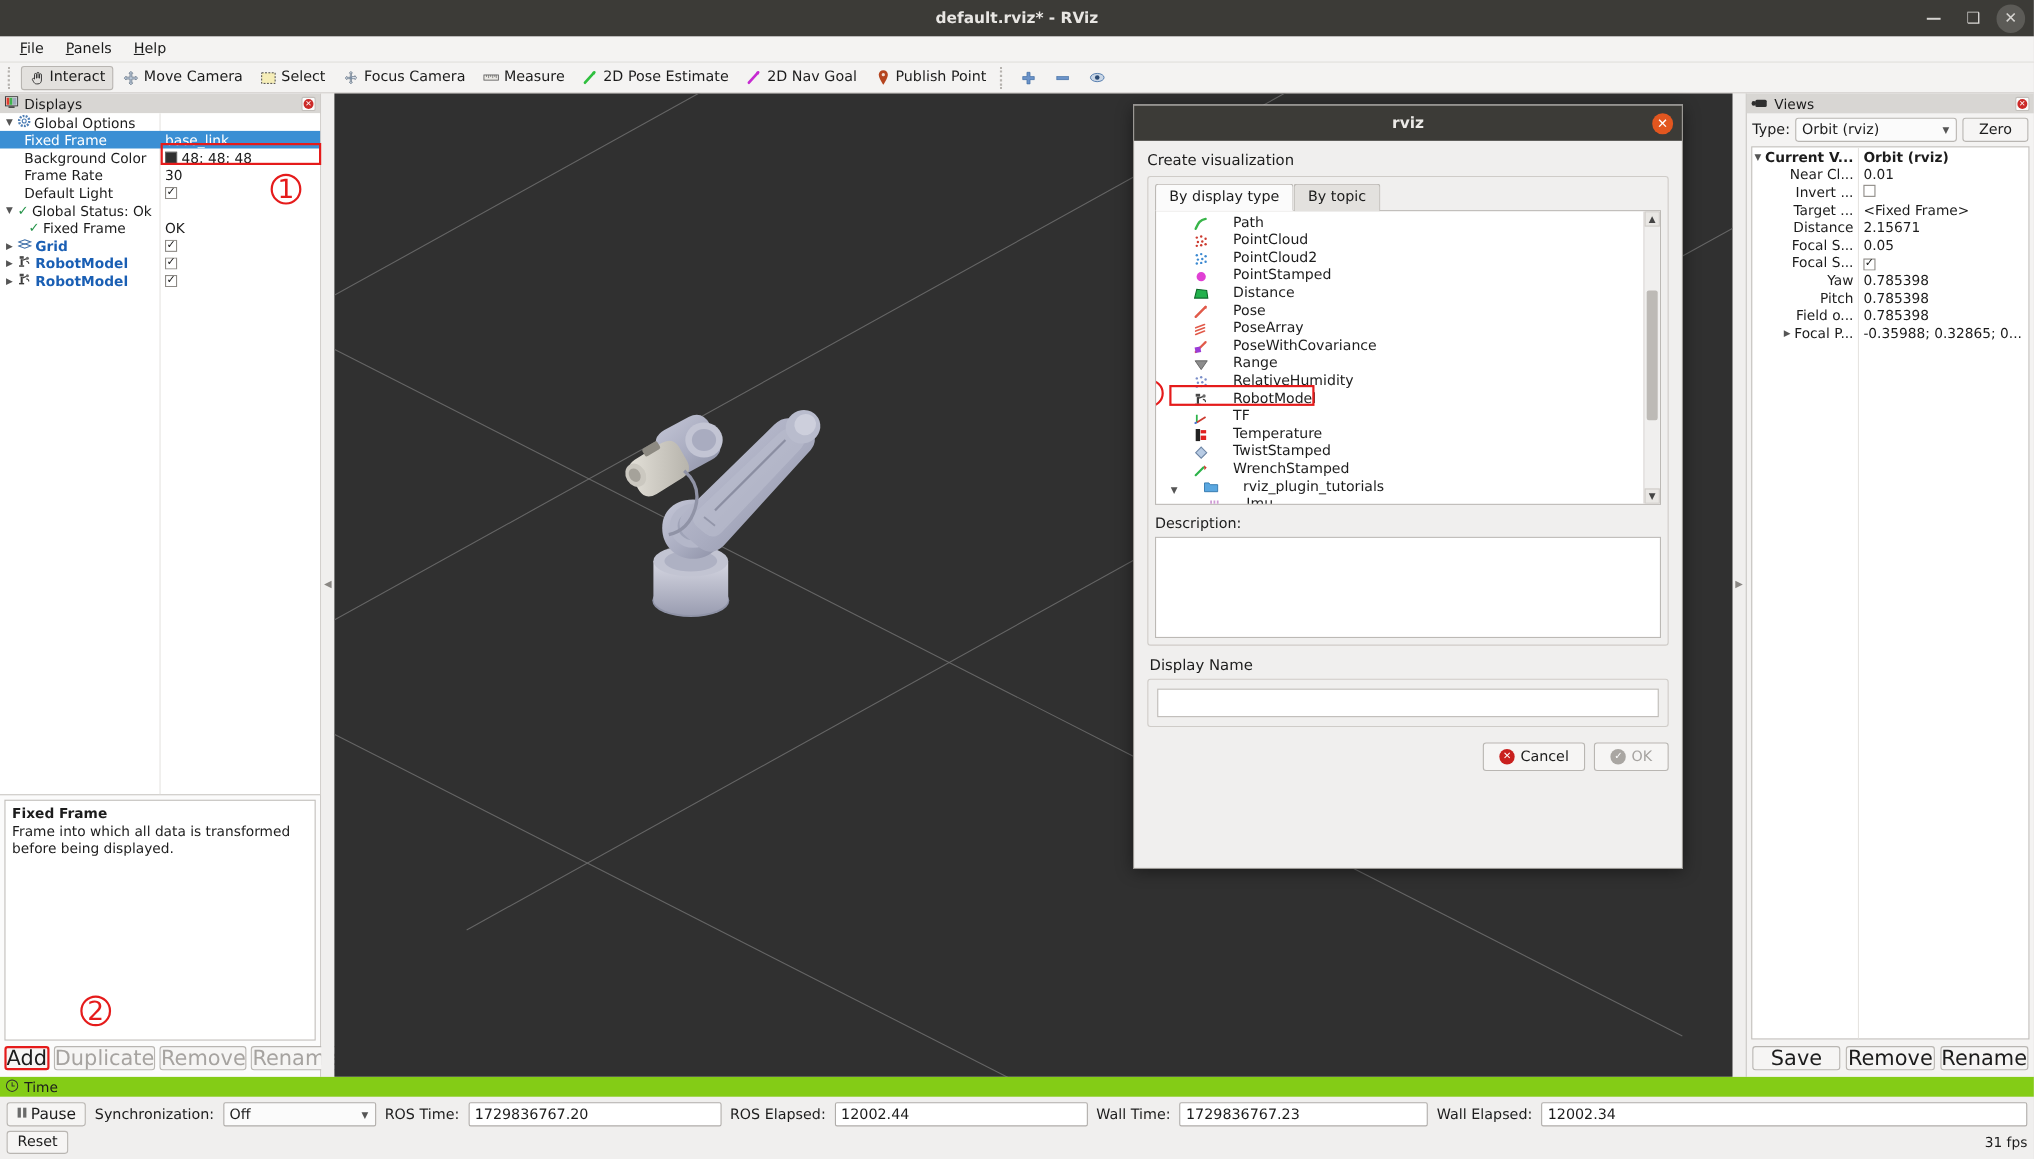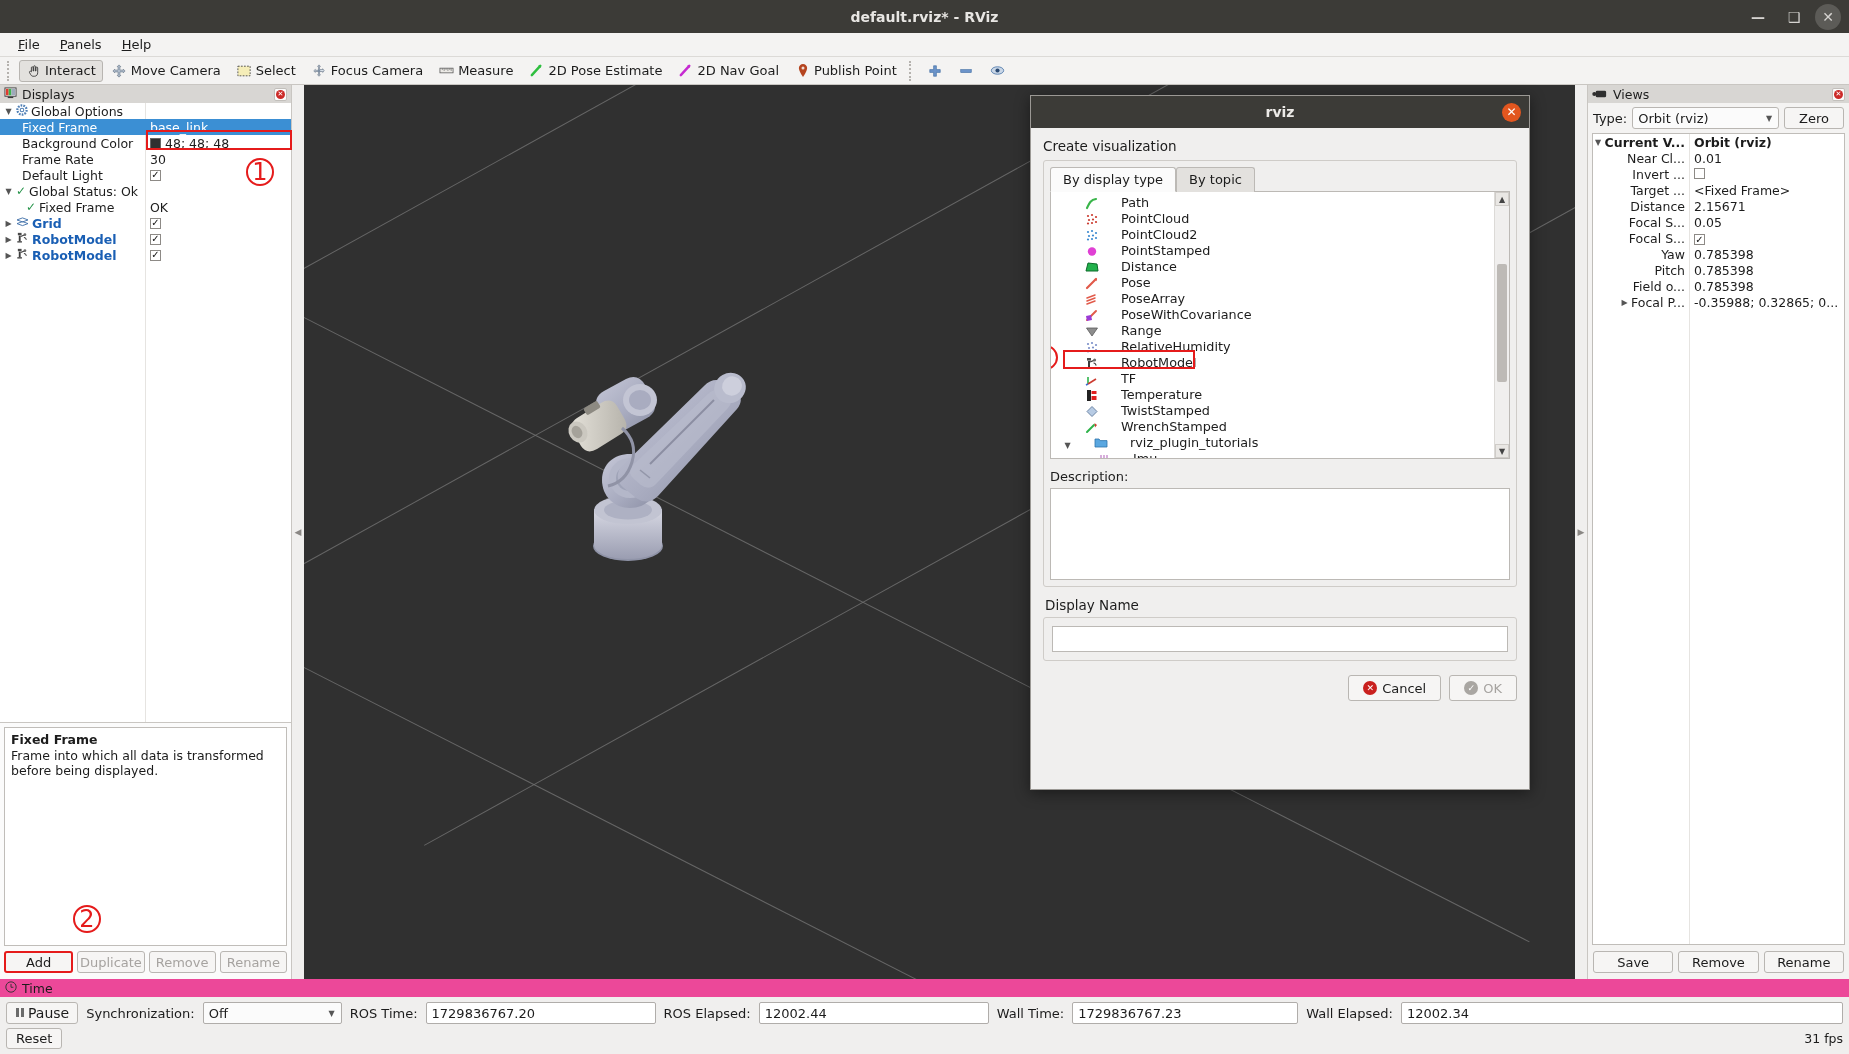--- a/index.html
+++ b/index.html
@@ -74,7 +74,7 @@
                    padding:4px 6px; font-size:12.5px; line-height:1.25; }
   #displays-desc .dtitle { font-weight:bold; }
   #displays-buttons { display:flex; gap:4px; padding:5px 4px 6px 4px; }
-  .dbtn { flex:1; height:22px; font-size:13px; background:#f6f5f4; border:1px solid #b9b6b2;
+  .dbtn { flex:1; height:22px; font-size:19px; background:#f6f5f4; border:1px solid #b9b6b2;
           border-radius:3px; display:flex; align-items:center; justify-content:center; }
   .dbtn.disabled { color:#a6a3a0; }
   .dbtn.hl { border:2px solid #e51b1b; background:#f6f5f4; }

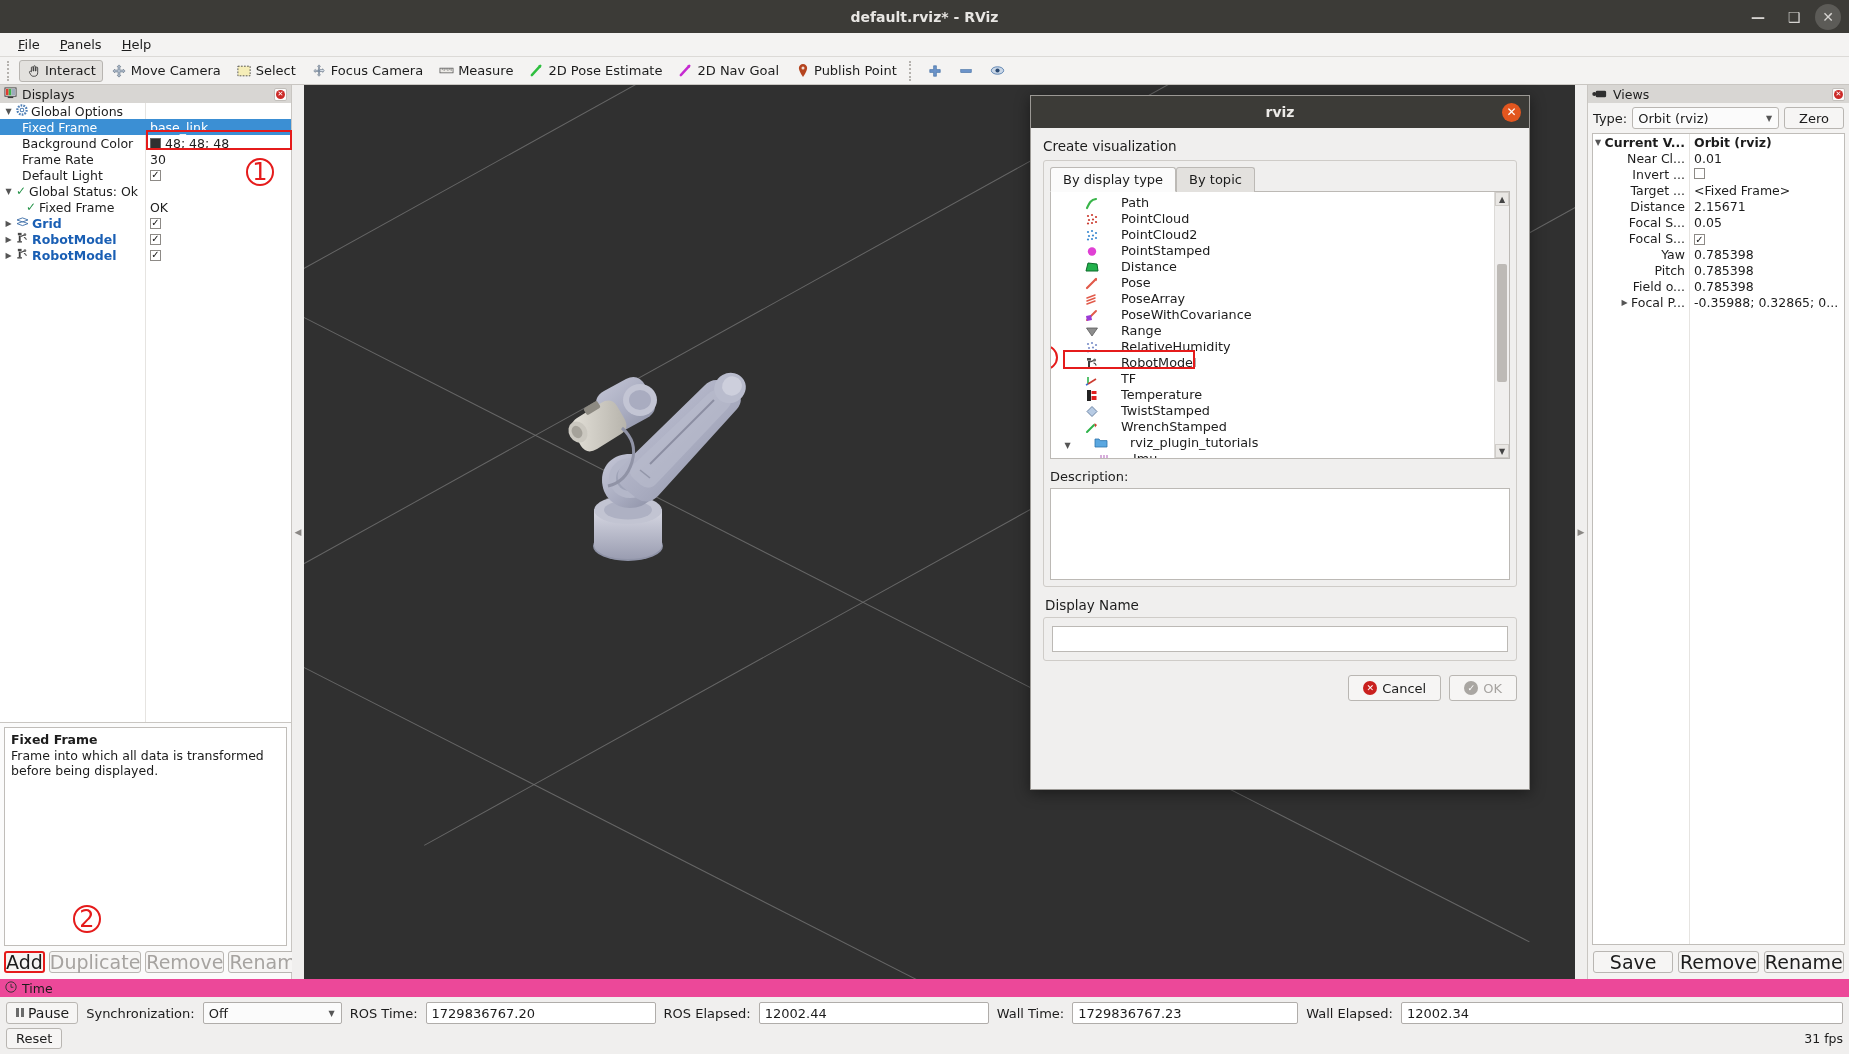--- a/index.html
+++ b/index.html
@@ -107,7 +107,7 @@
 
   
   #timepanel { position:absolute; left:0; right:0; bottom:0; height:75px; background:#f0efee; }
-  #time-header { height:18px; background:#ec4899; display:flex; align-items:center; gap:5px; padding:0 5px; font-size:12.5px; }
+  #time-header { height:18px; background:#84cc16; display:flex; align-items:center; gap:5px; padding:0 5px; font-size:12.5px; }
   #time-row { display:flex; align-items:center; gap:8px; padding:5px 6px 0 6px; font-size:13px; }
   .tfield { height:22px; background:#fff; border:1px solid #b0adaa; border-radius:2px;
             display:flex; align-items:center; padding:0 5px; font-size:13px; }

